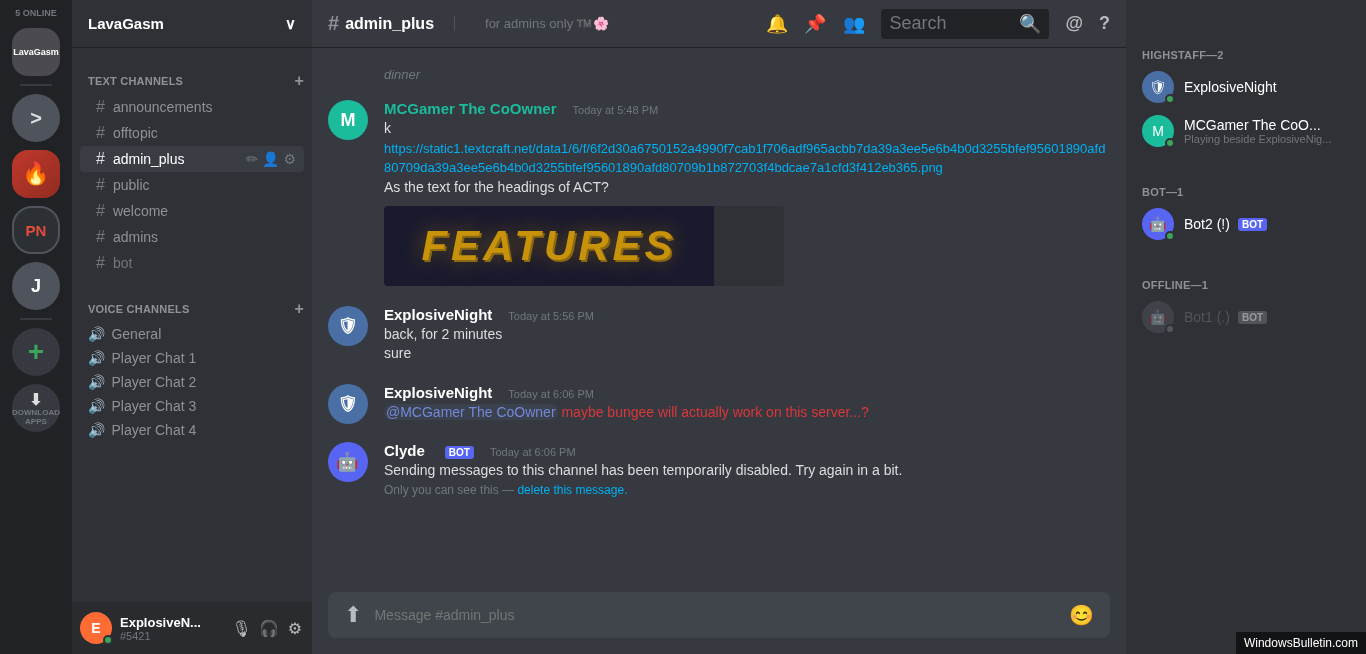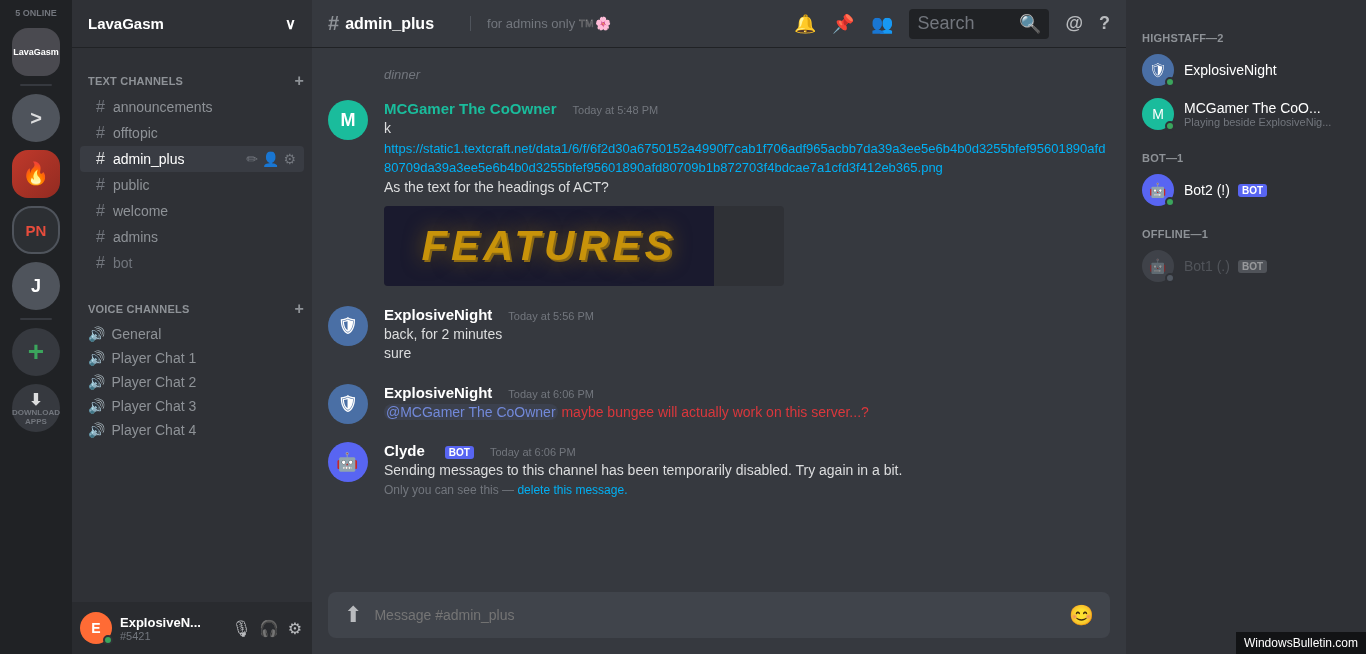--- a/index.html
+++ b/index.html
@@ -175,8 +175,8 @@
       color: #72767d;
       font-size: 13px;
       border-left: 1px solid #4f545c;
-      padding-left: 16px;
-      margin-left: 20px;
+      padding-left: 30px;
+      margin-left: 4px;
     }
     .top-bar-icons {
       margin-left: auto;

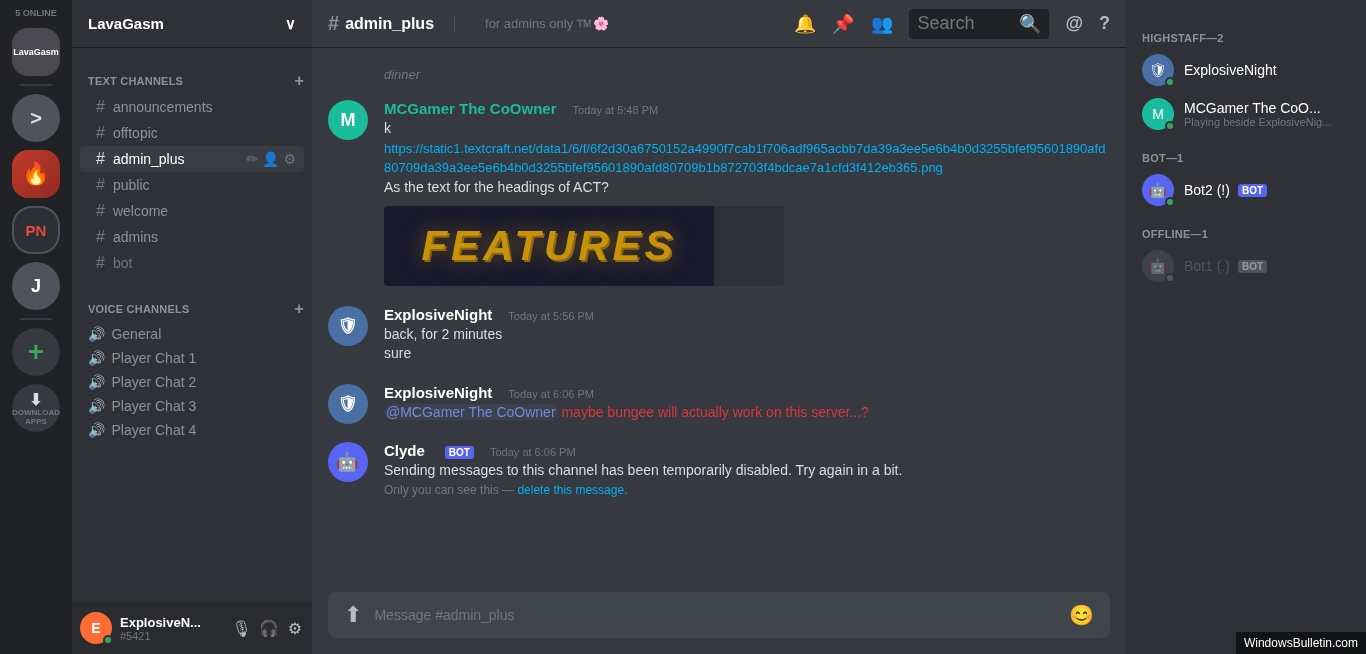--- a/index.html
+++ b/index.html
@@ -193,7 +193,7 @@
       display: flex;
       align-items: center;
       gap: 6px;
-      width: 140px;
+      width: 168px;
       color: #72767d;
       font-size: 13px;
       cursor: text;

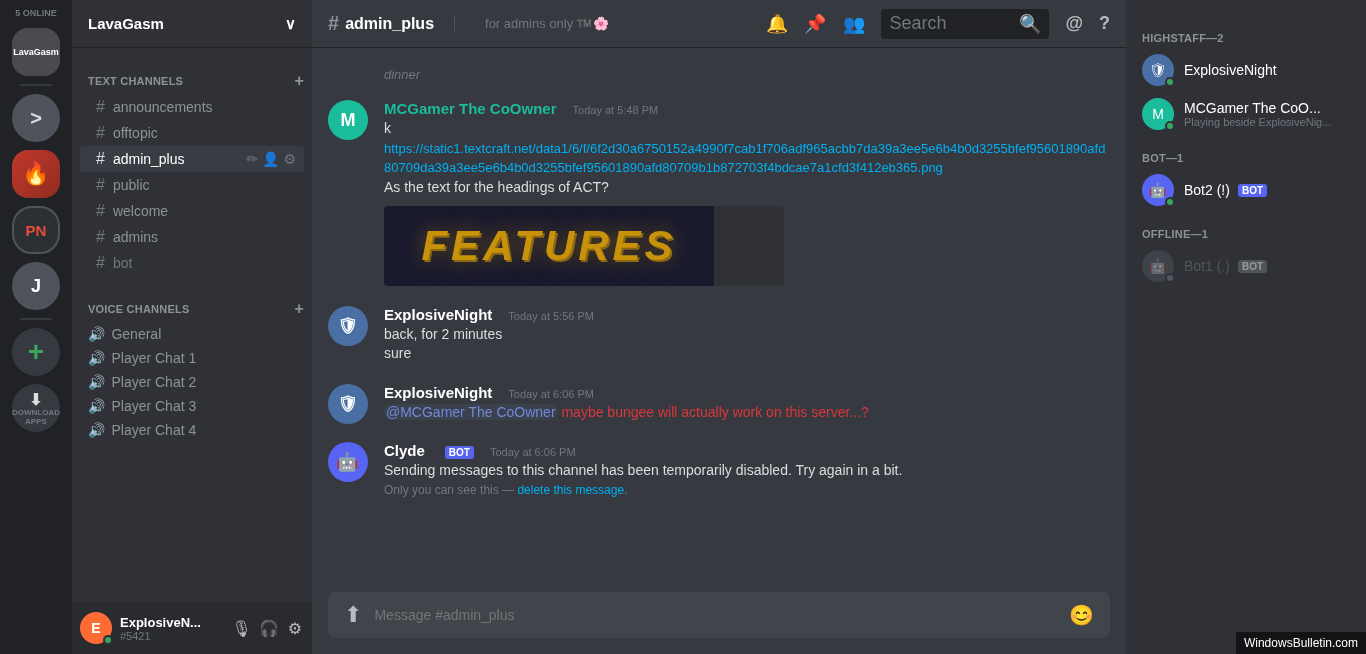--- a/index.html
+++ b/index.html
@@ -312,7 +312,7 @@
       text-transform: uppercase;
       letter-spacing: 0.02em;
       padding: 8px 8px 4px;
-      margin-top: 8px;
+      margin-top: 25px;
     }
     .member-item {
       padding: 6px 8px;

